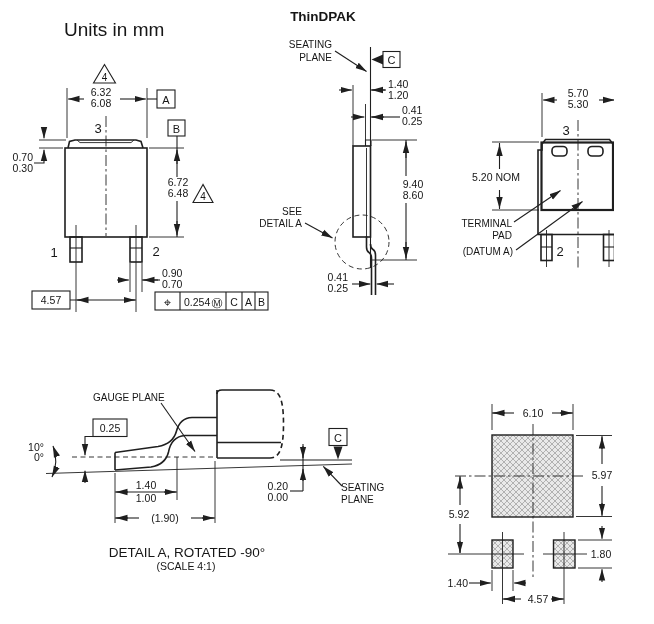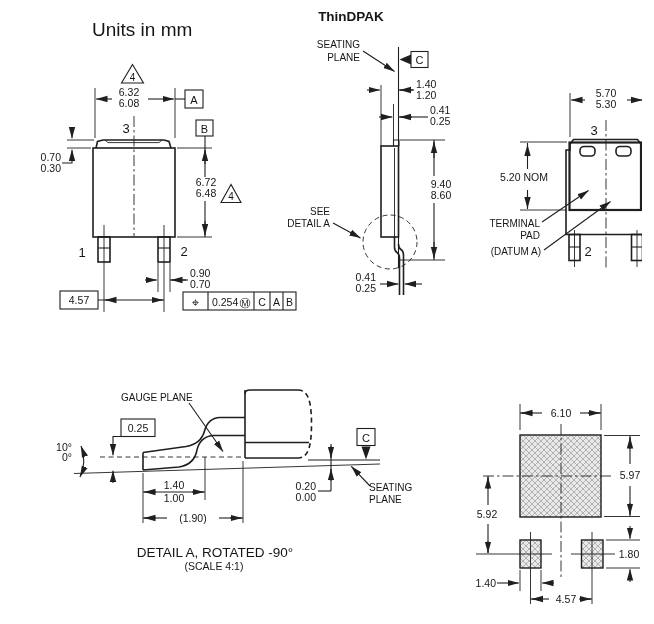--- a/index.html
+++ b/index.html
@@ -3,7 +3,7 @@
 <meta charset="utf-8">
 <style>
   html,body{margin:0;padding:0;background:#fff;}
-  .page{width:614px;height:624px;background:#fff;position:relative;overflow:hidden;margin-left:28px;}
+  .page{width:614px;height:624px;background:#fff;position:relative;overflow:hidden;}
   svg{display:block;}
   text{font-family:"Liberation Sans",sans-serif;fill:#161616;}
   .t-dim{font-size:10.5px;}

